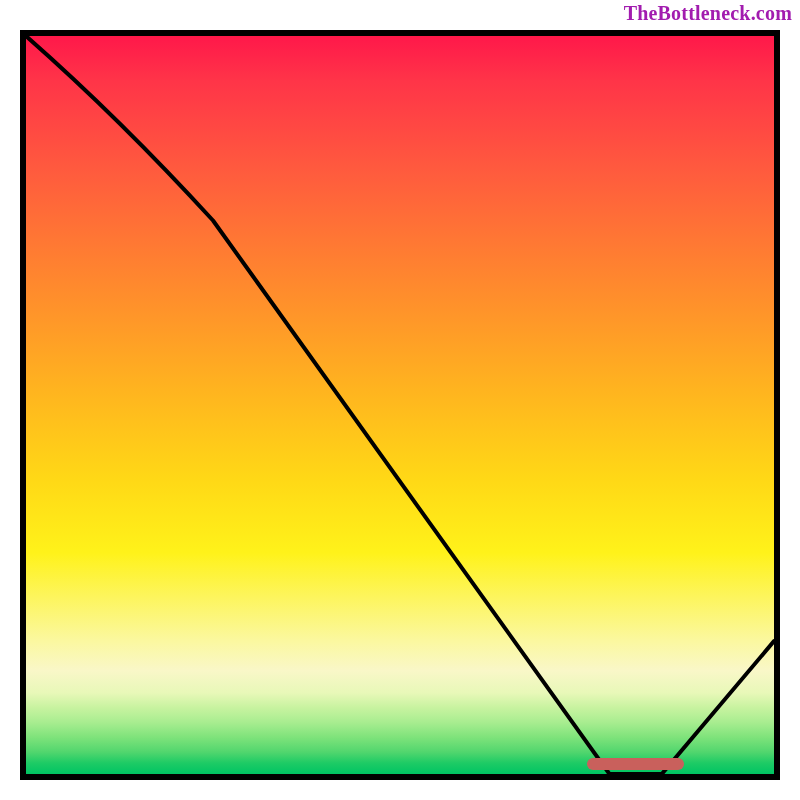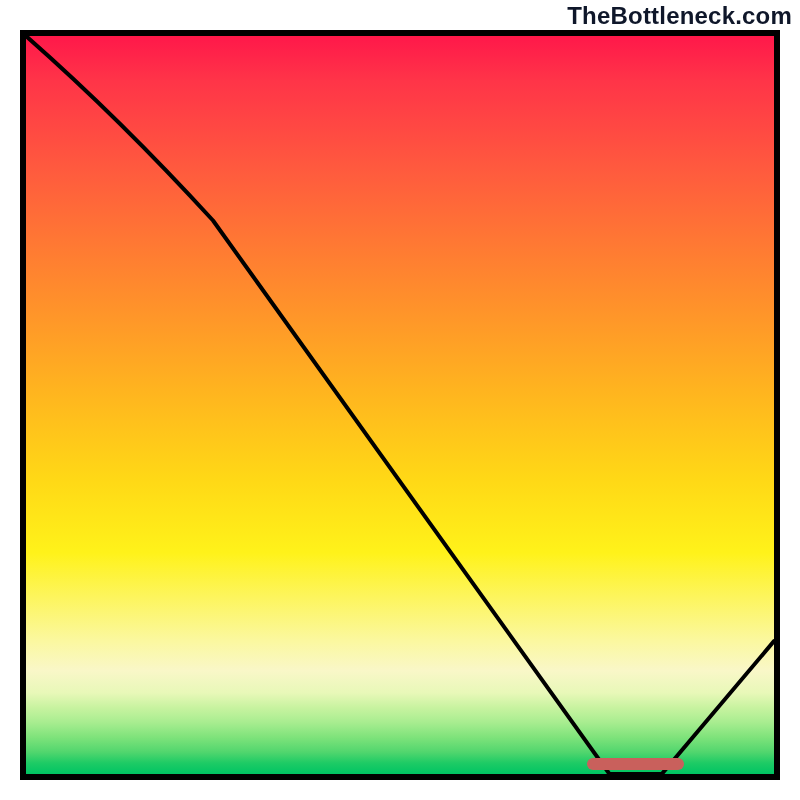--- a/index.html
+++ b/index.html
@@ -20,10 +20,11 @@
     position: absolute;
     top: 2px;
     right: 8px;
-    font-size: 24px;
+    font-size: 20px;
     font-weight: 600;
-    color: #0f172a;
+    color: #a21caf;
     letter-spacing: 0.2px;
+    font-family: Liberation Serif, serif;
   }
   .plot-box {
     position: absolute;

